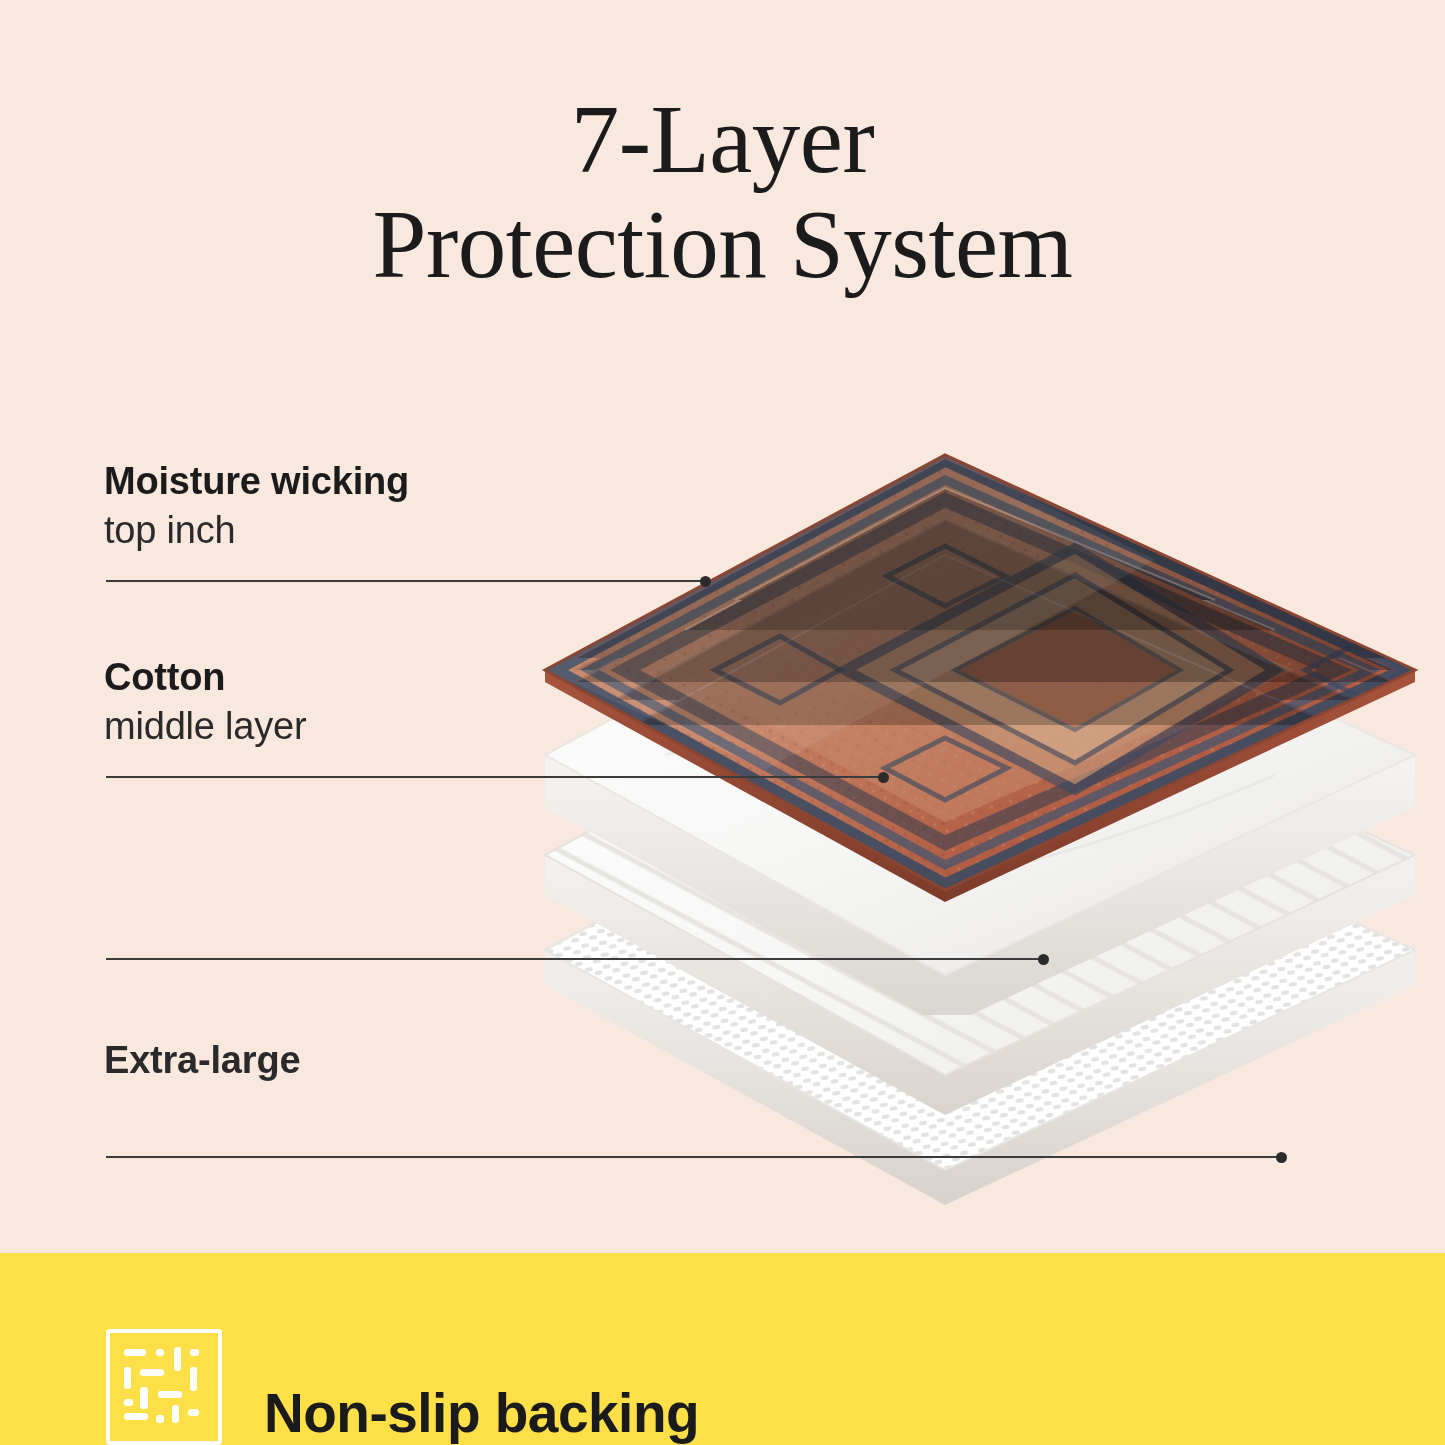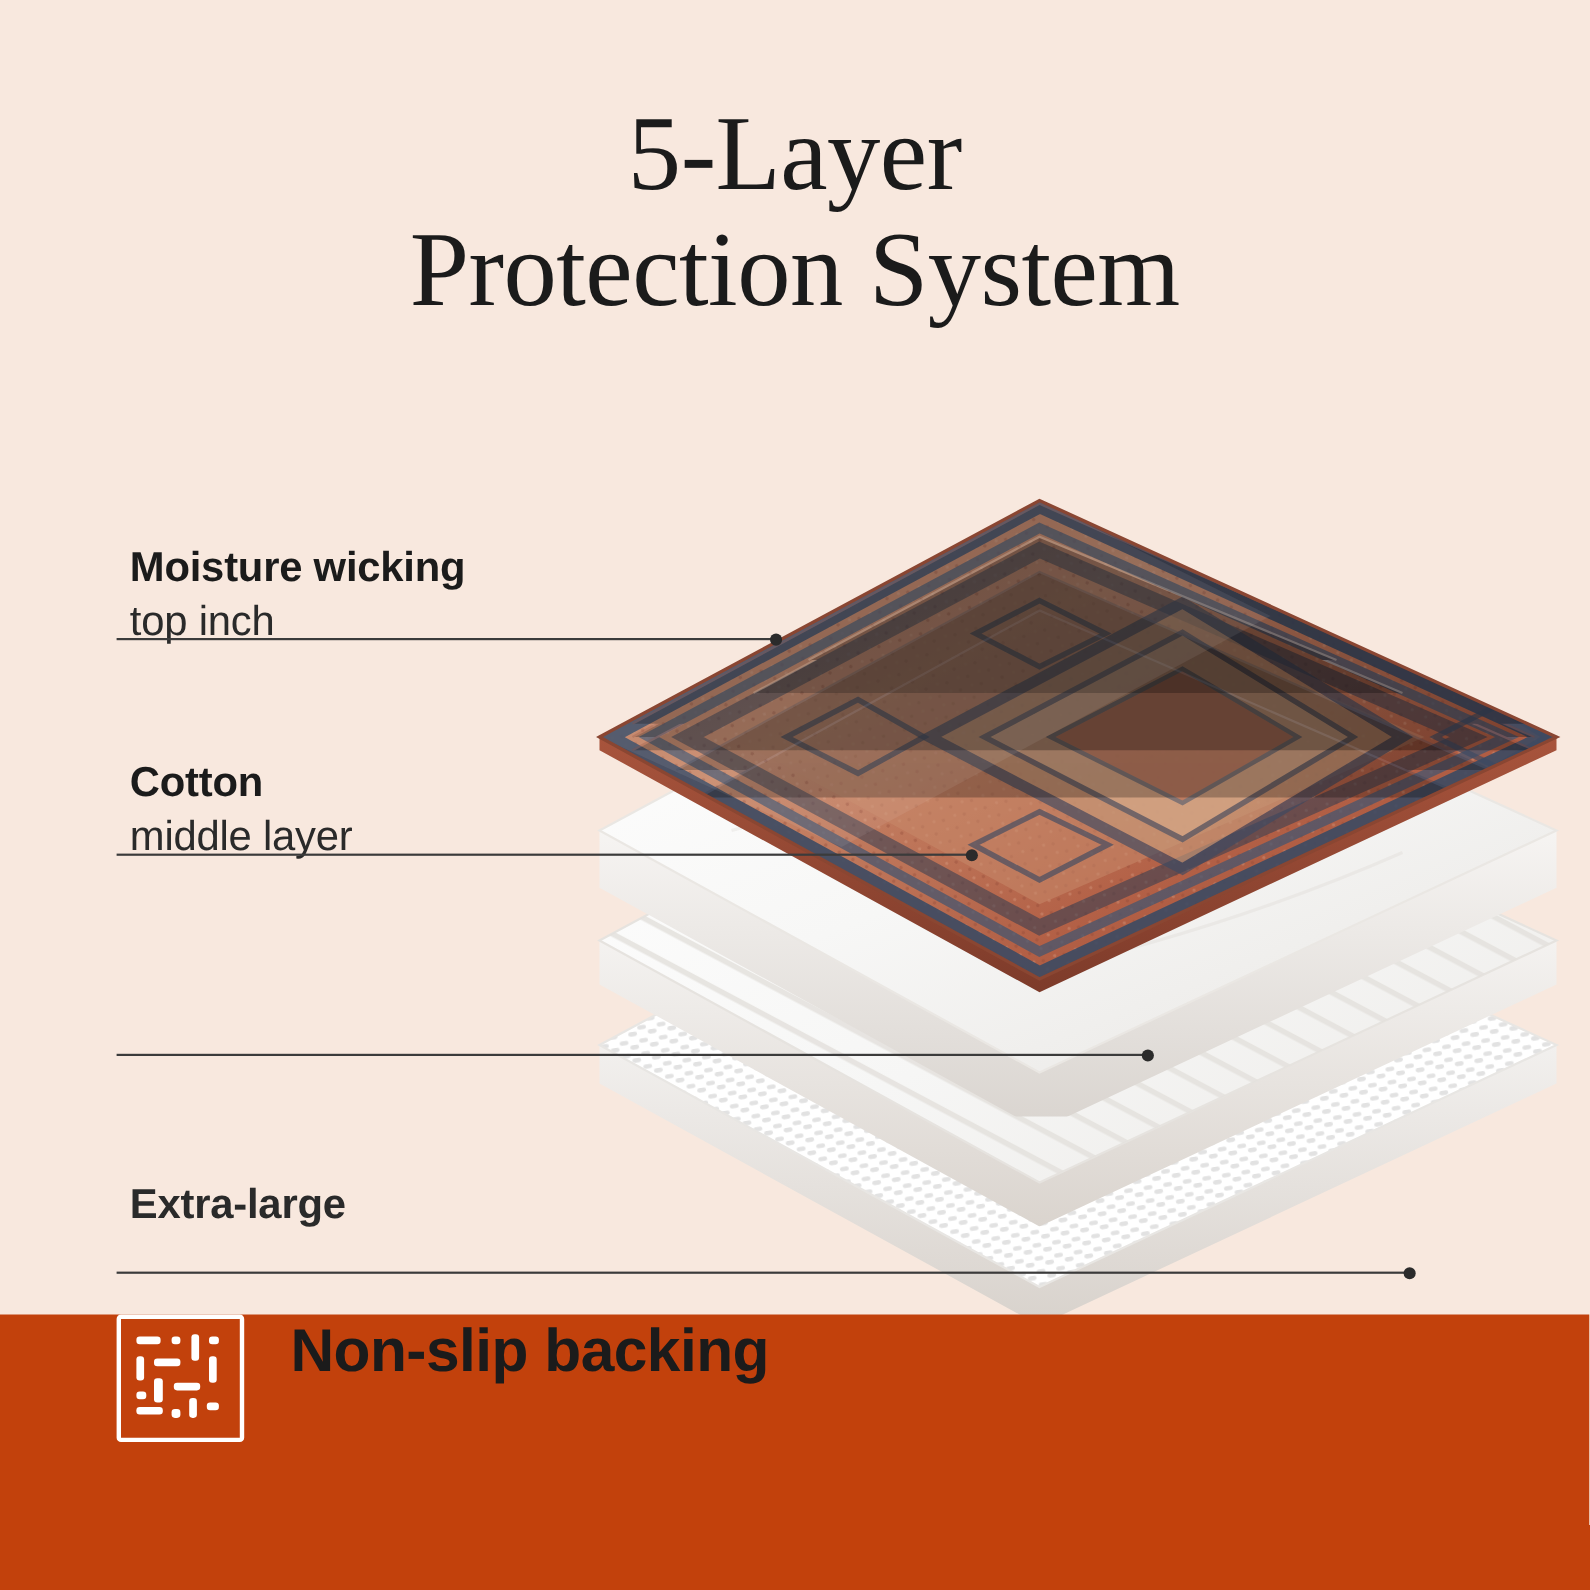--- a/index.html
+++ b/index.html
@@ -132,7 +132,7 @@
 <div id="infographic">
 
   <div class="title-block">
-    <span class="title-line">5-Layer</span>
+    <span class="title-line">7-Layer</span>
     <span class="title-line">Protection System</span>
   </div>
 

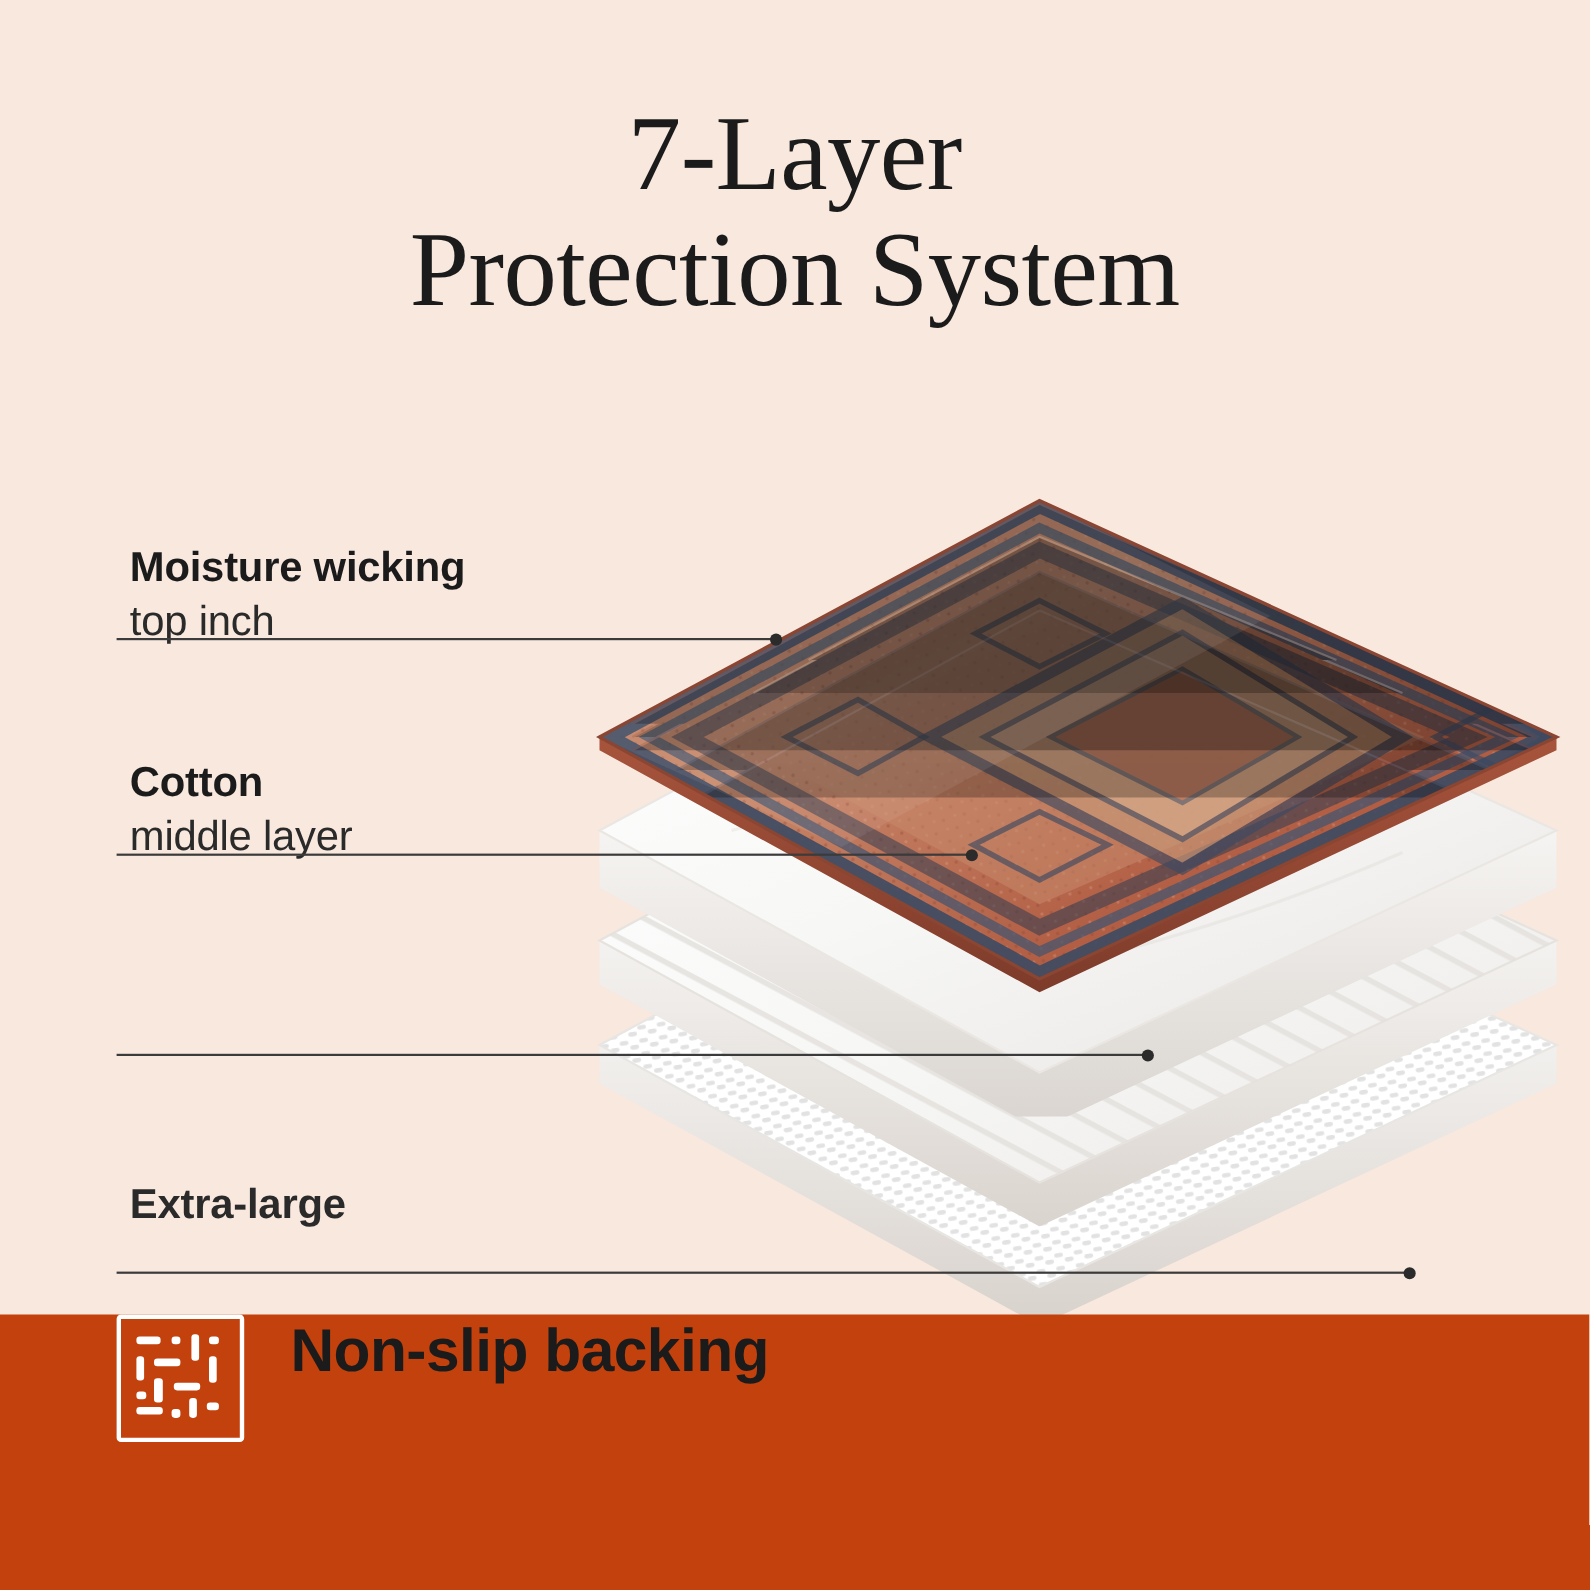--- a/index.html
+++ b/index.html
@@ -58,8 +58,7 @@
   
   .callout {
     position: absolute;
-    left: 118px;
-    margin-top: 35px;
+    left: 104px;
   }
   .callout .ctitle {
     font-size: 38px;

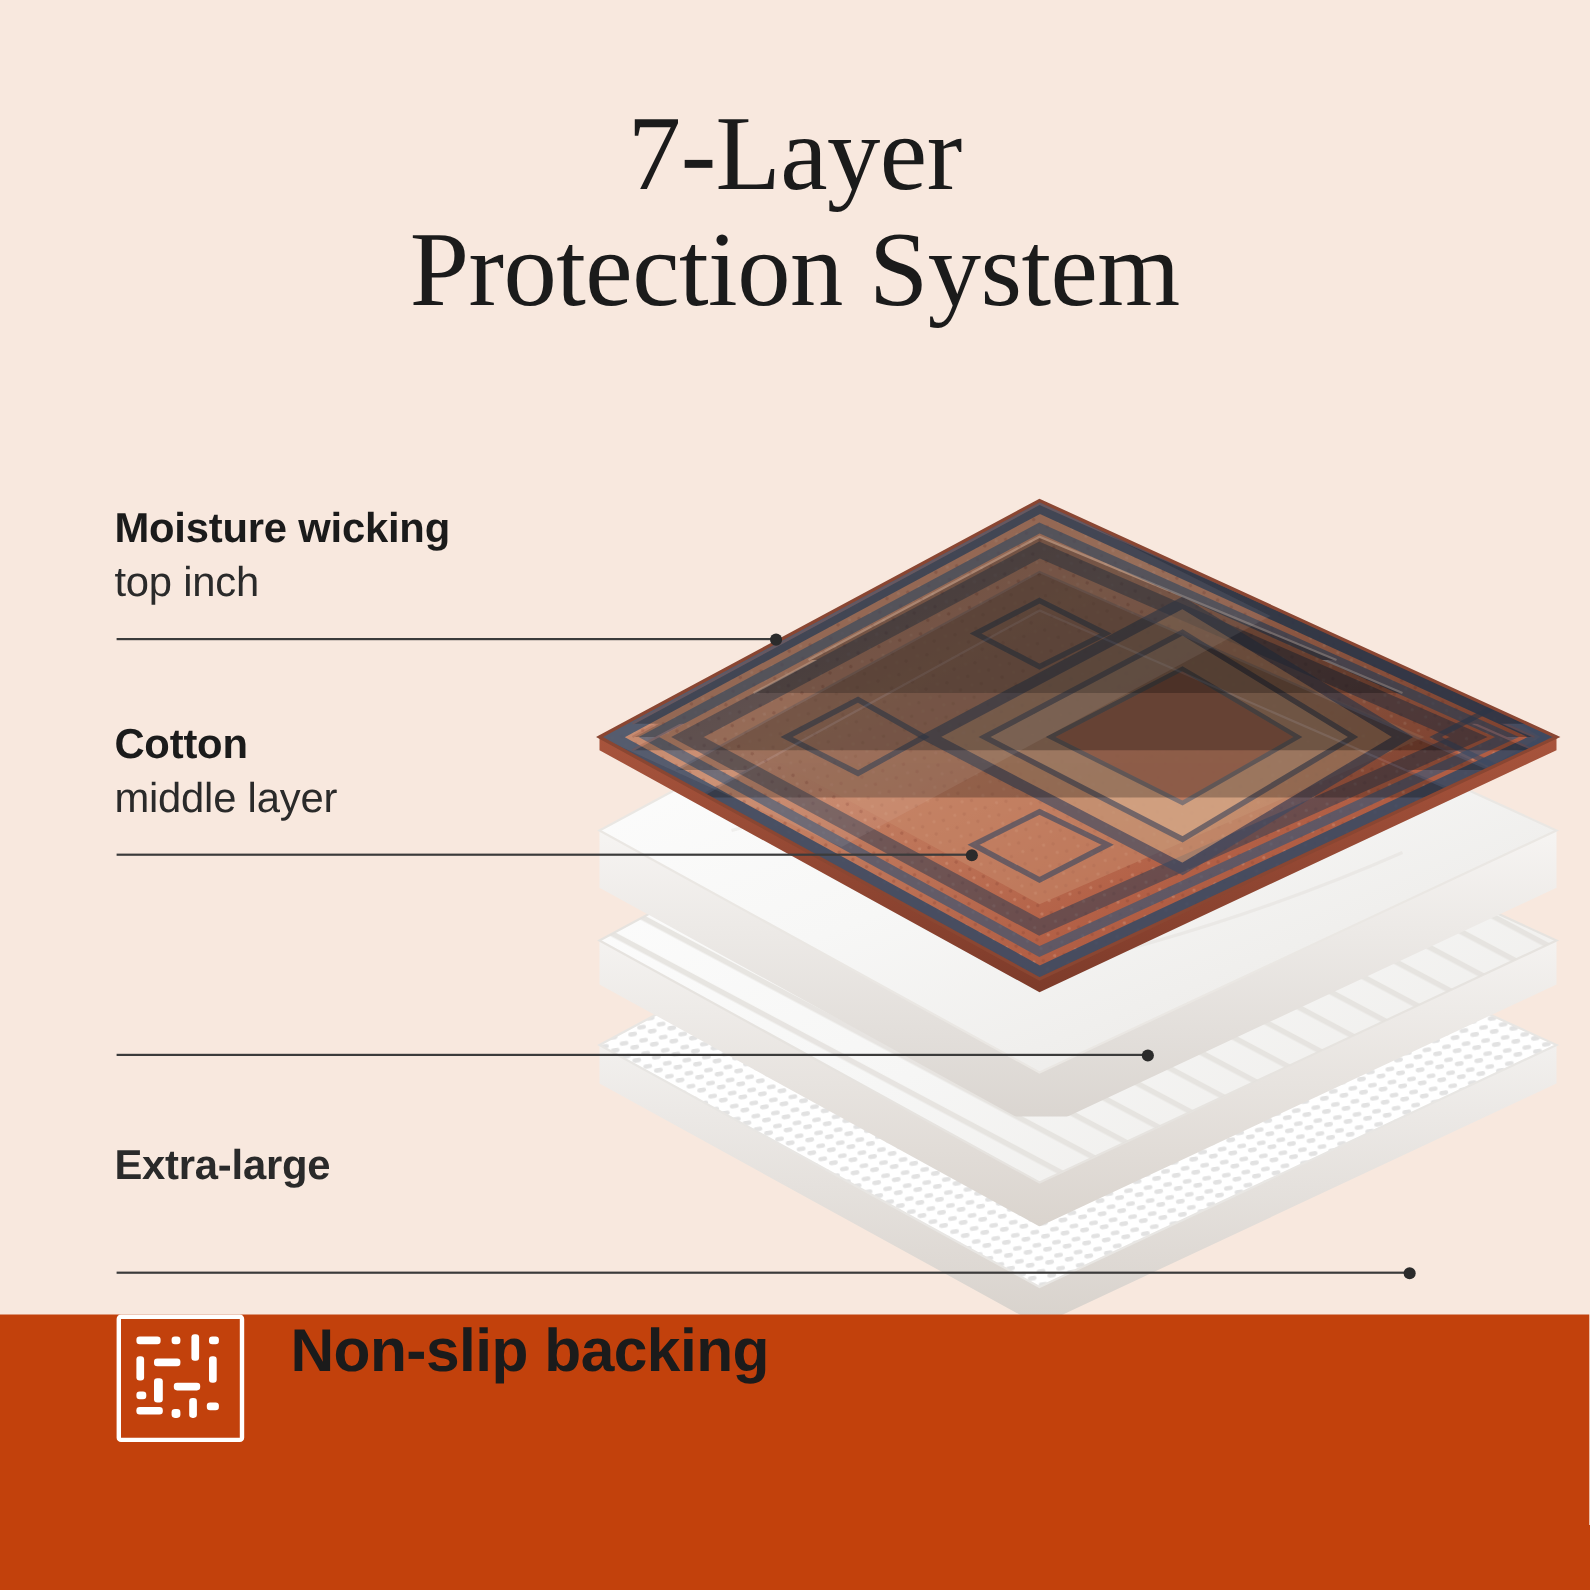--- a/index.html
+++ b/index.html
@@ -98,10 +98,10 @@
     left: 0;
     bottom: 0;
     width: 100%;
-    height: 250px;
-    background: #c2410c;
+    height: 192px;
+    background: #fde047;
     display: flex;
-    align-items: flex-start;
+    align-items: flex-end;
   }
   .band-icon {
     margin-left: 106px;

